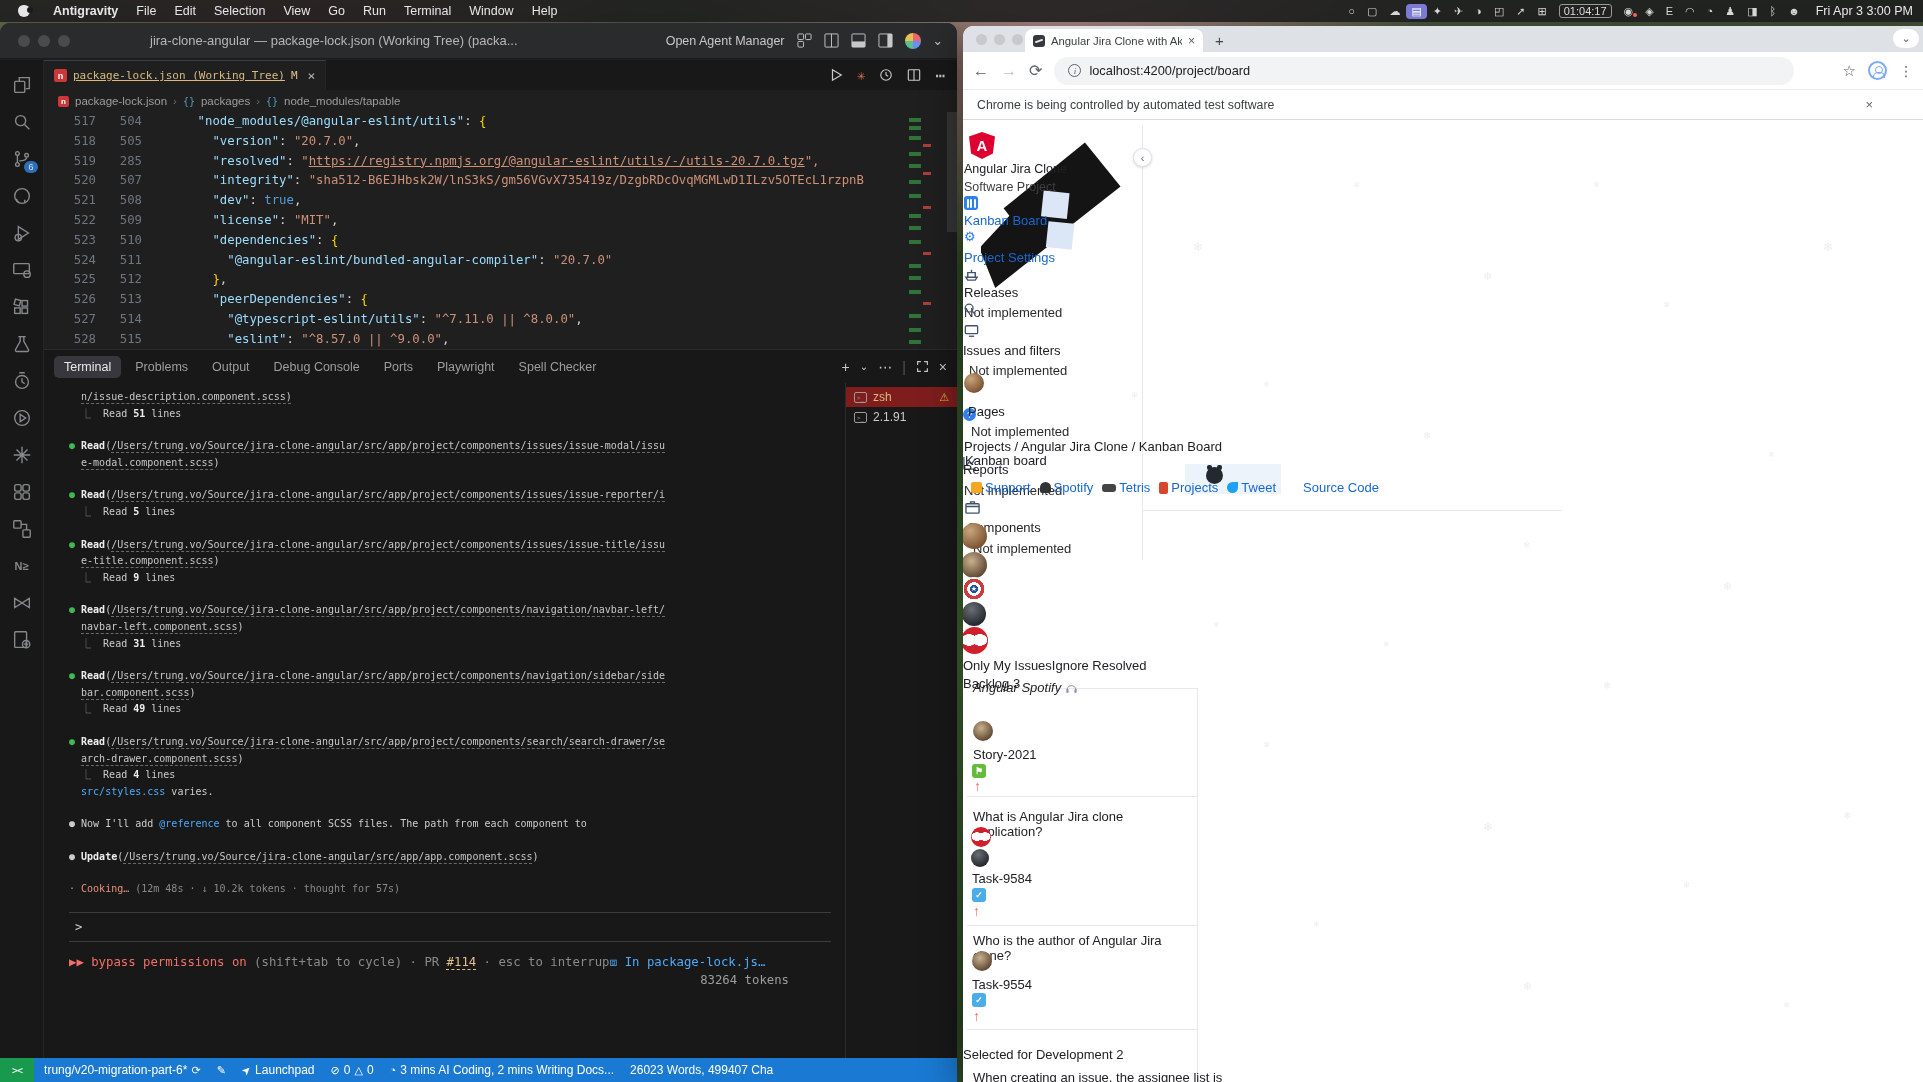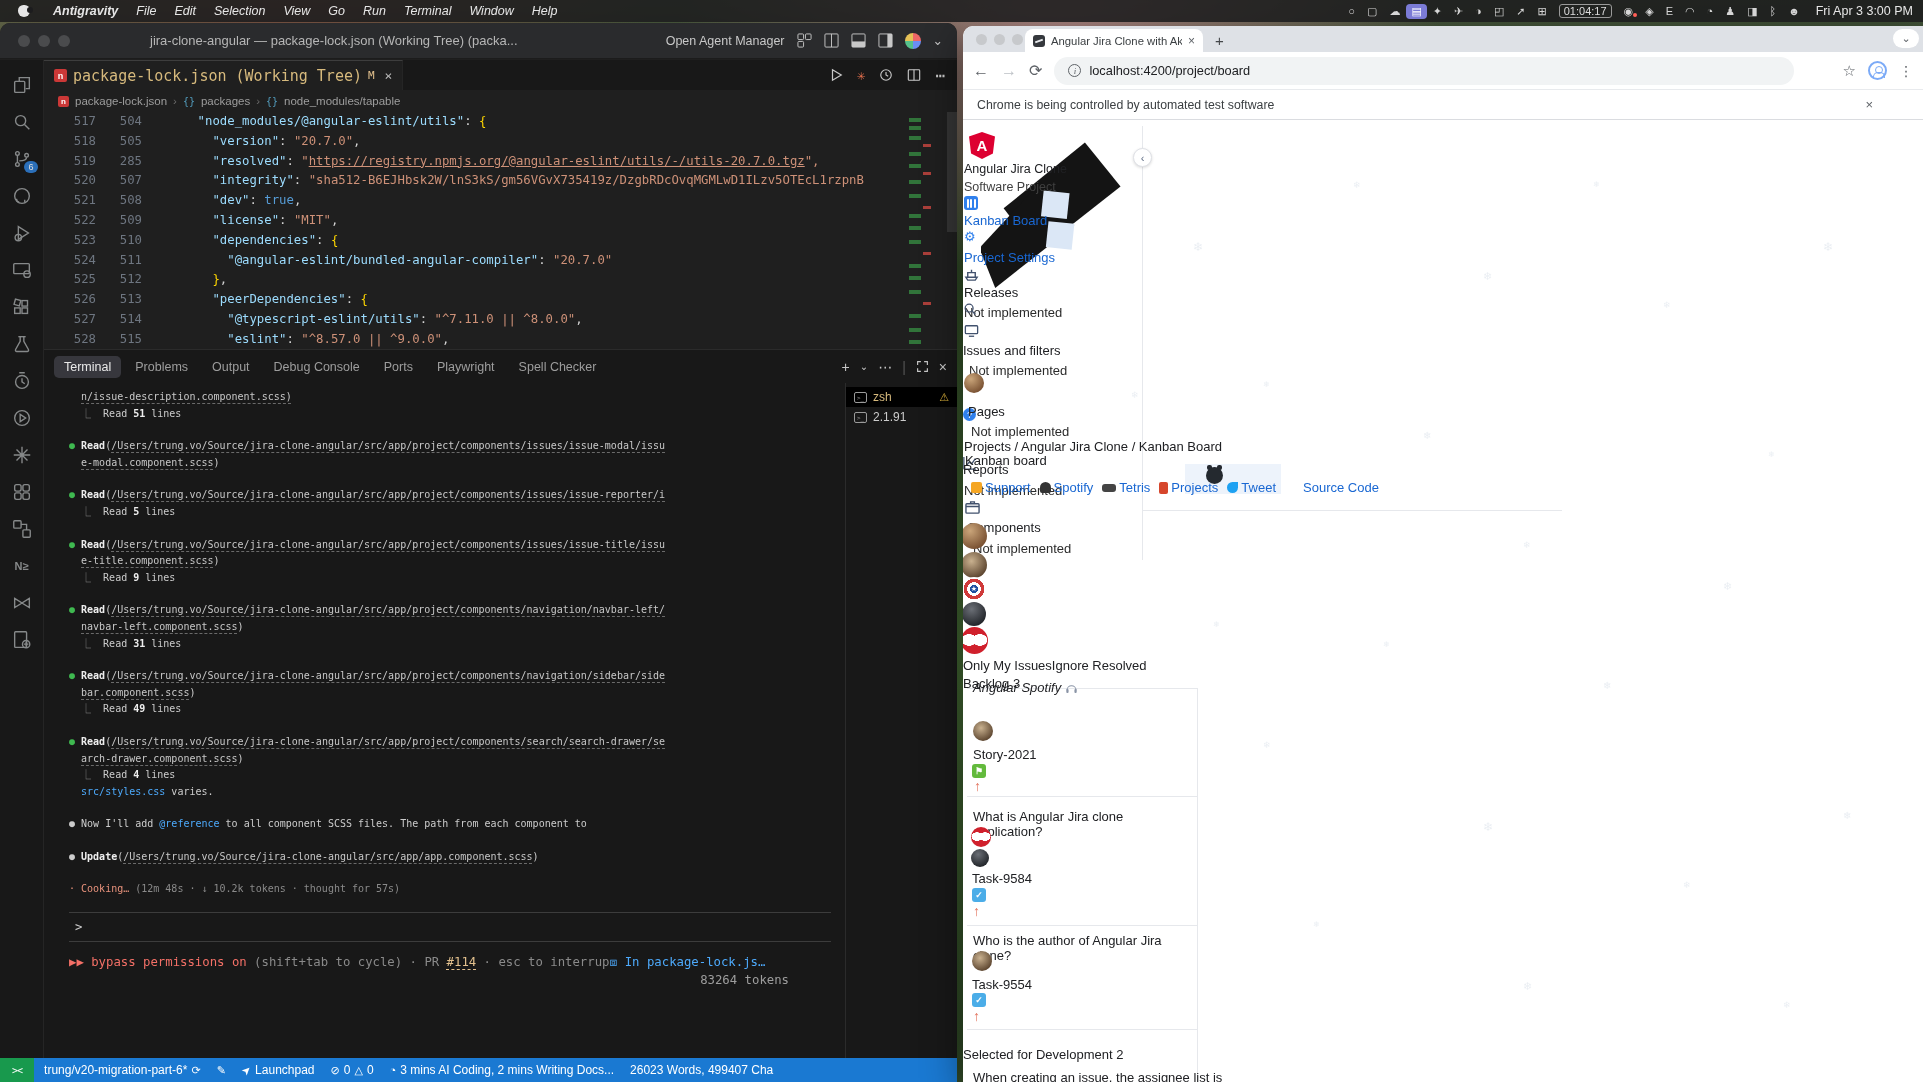--- a/index.html
+++ b/index.html
@@ -23,7 +23,7 @@
     margin:0 14px 0 8px; position:relative; }
   #menubar .apple::after{ content:""; position:absolute; right:-3px; top:2px; width:6px; height:6px;
     border-radius:50%; background:rgba(28,28,30,1); }
-  #menubar .mitem { padding:0 9px;font-style:italic; }
+  #menubar .mitem { padding:0 9px; }
   #menubar .app { font-weight:bold; }
   #menubar .spacer { flex:1; }
   #menubar .sicon { padding:0 6px; font-size:11px; color:#d6d6d6; }

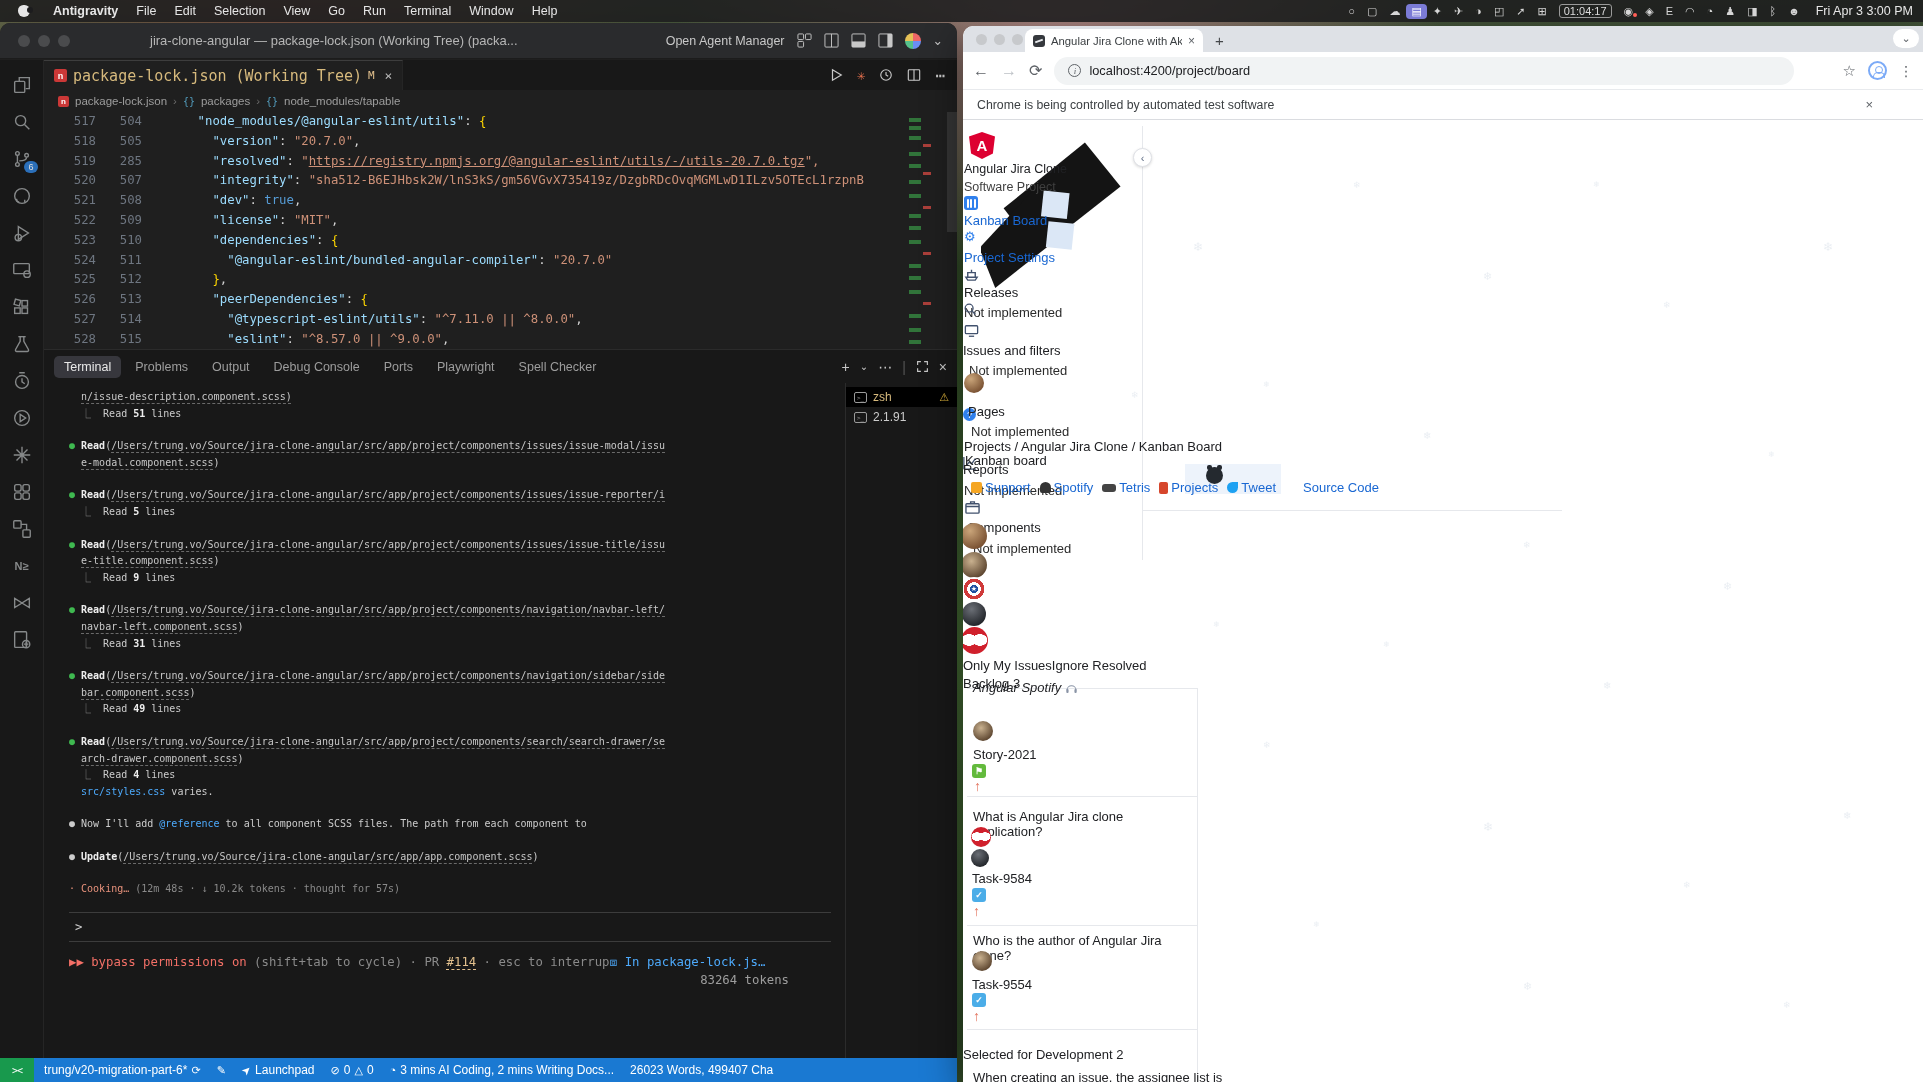--- a/index.html
+++ b/index.html
@@ -67,7 +67,7 @@
     border-right:1px solid #252525; border-top:1px solid #3d3d3d; gap:6px;}
   .npmico { width:13px; height:13px; background:#cb3837; border-radius:2px; color:#fff; font-size:9px;
     font-weight:bold; display:flex; align-items:center; justify-content:center; font-family:"Liberation Sans",sans-serif;}
-  #filetab .tlabel { color:#d7ba7d; font-size:15px; }
+  #filetab .tlabel { color:#d7ba7d; font-size:11px;text-decoration:underline; }
   #filetab .mod { color:#e2c08d; font-size:11px; }
   #filetab .closex { color:#bbb; font-size:13px; margin-left:4px;}
   #tabbar .tab-right { position:absolute; right:12px; display:flex; align-items:center; gap:14px; color:#c8c8c8;}

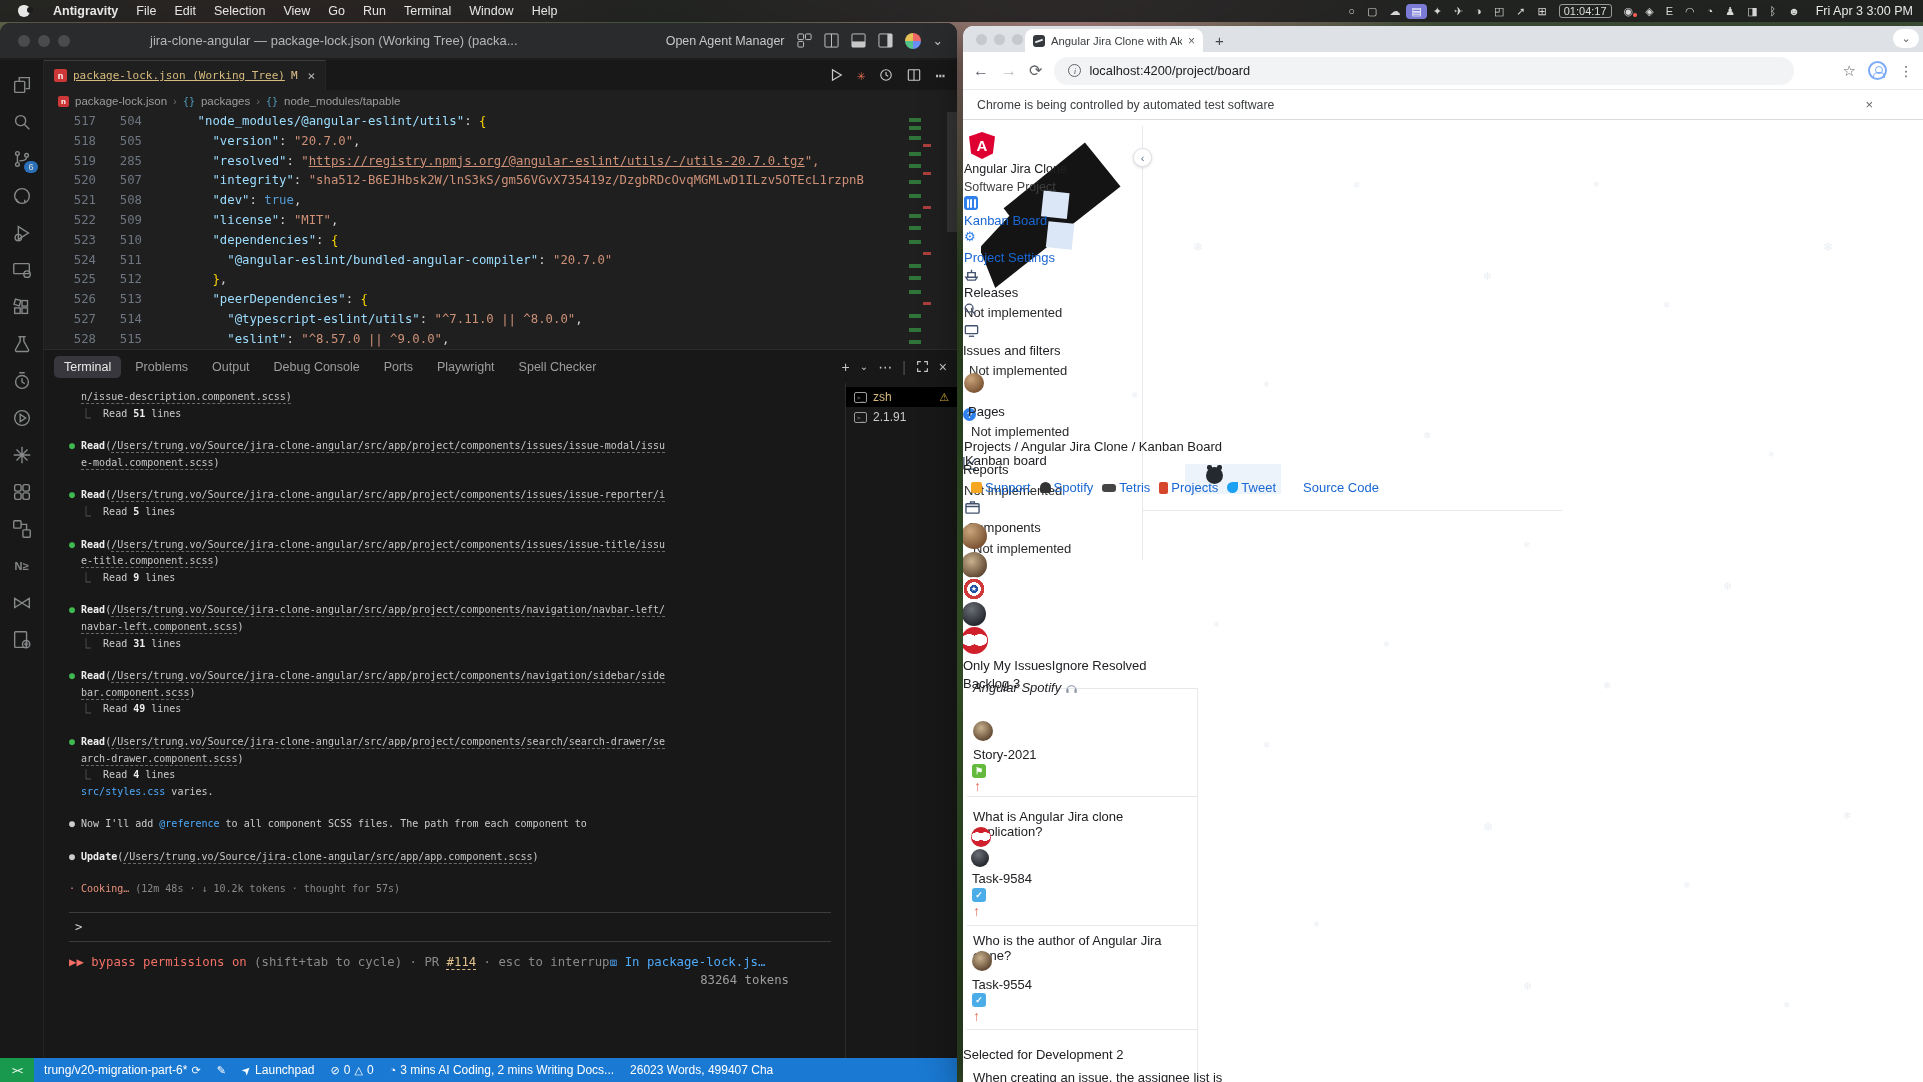--- a/index.html
+++ b/index.html
@@ -115,7 +115,7 @@
   #tokensline { margin:2px 56px 0 0; text-align:right; color:#9d9d9d; font-size:12.3px;}
   #term-side { width:112px; border-left:1px solid #2b2b2b; padding-top:4px; font-family:"Liberation Sans",sans-serif;}
   .trow { display:flex; align-items:center; gap:6px; padding:3px 8px; color:#cccccc; font-size:12px; position:relative;}
-  .trow.active { background:#000000; color:#d7ba7d; }
+  .trow.active { background:#7f1d1d; color:#d7ba7d; }
   .trow .tico { width:13px; height:11px; border:1px solid #9a9a9a; border-radius:2px; font-size:6px;
     color:#9a9a9a; display:flex; align-items:center; justify-content:center; font-family:"DejaVu Sans Mono",monospace;}
   .trow .warn { position:absolute; right:8px; color:#e2b73d; font-size:11px;}

